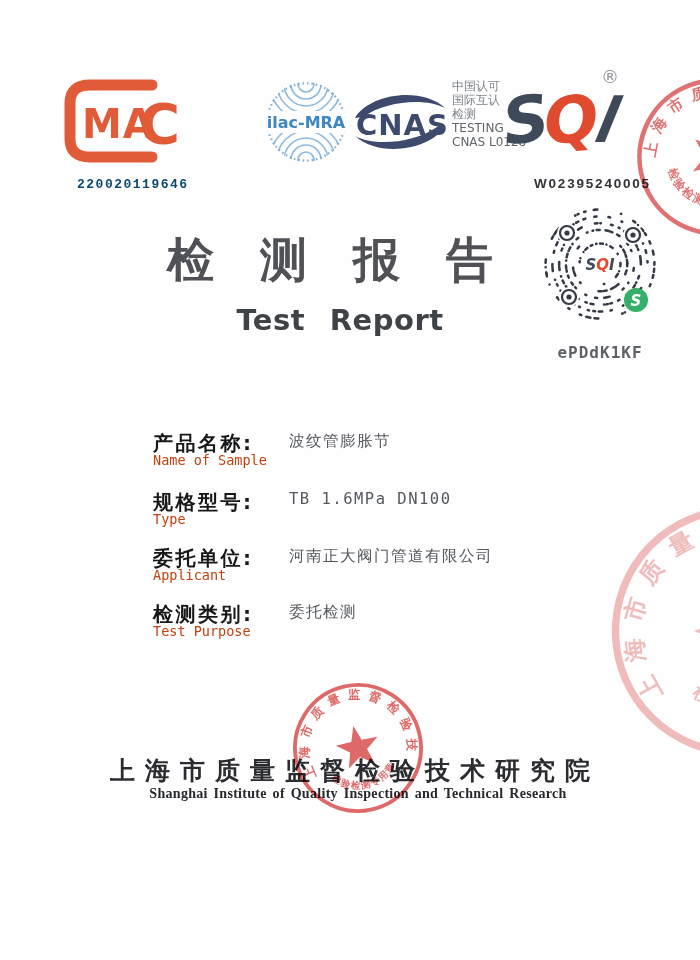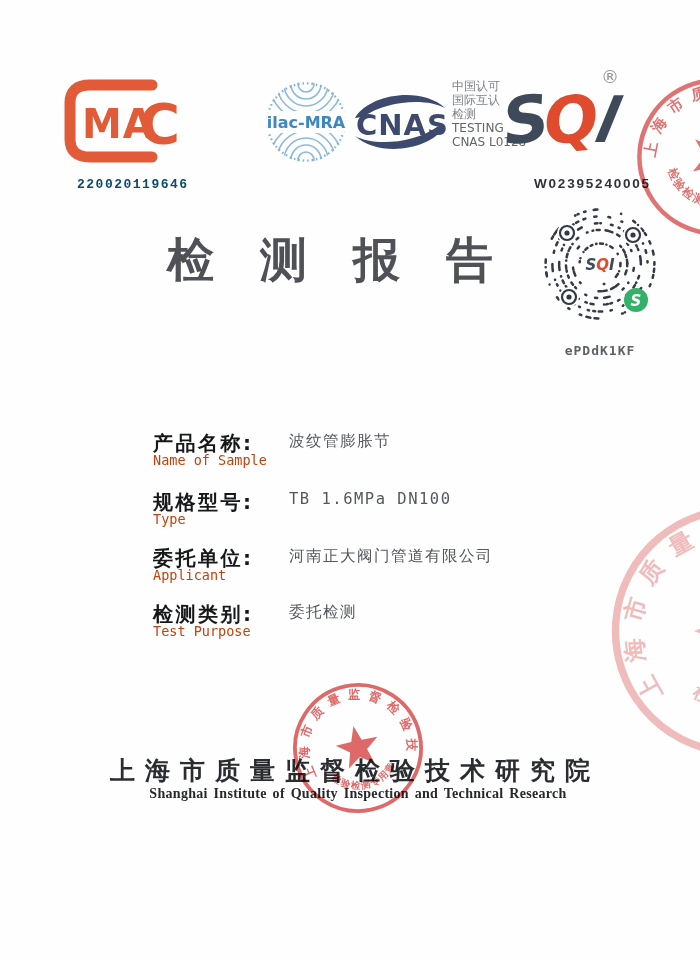--- a/index.html
+++ b/index.html
@@ -118,6 +118,7 @@
   <div class="report-number">W02395240005</div>
 
   <div class="title-cn"><span>检测报告</span></div>
+  <div class="title-en">Test Report</div>
 
   <svg class="qr" width="124" height="124" viewBox="0 0 124 124">
     <g id="qr-dots">

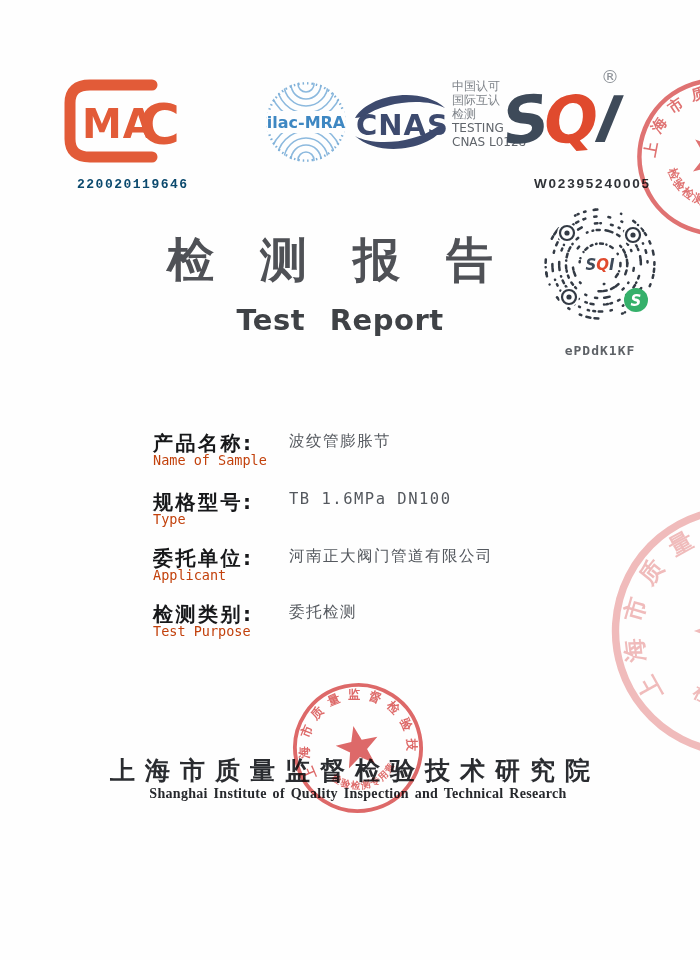--- a/index.html
+++ b/index.html
@@ -34,7 +34,7 @@
   
   .qr{position:absolute;left:538px;top:202px;width:124px;height:124px;}
   .qr-caption{position:absolute;left:538px;top:343px;width:124px;text-align:center;
-      font-family:"DejaVu Sans Mono",monospace;font-size:13px;font-weight:bold;
+      font-family:"DejaVu Sans Mono",monospace;font-size:16px;font-weight:bold;
       color:#5e6267;letter-spacing:1px;}
 
   

